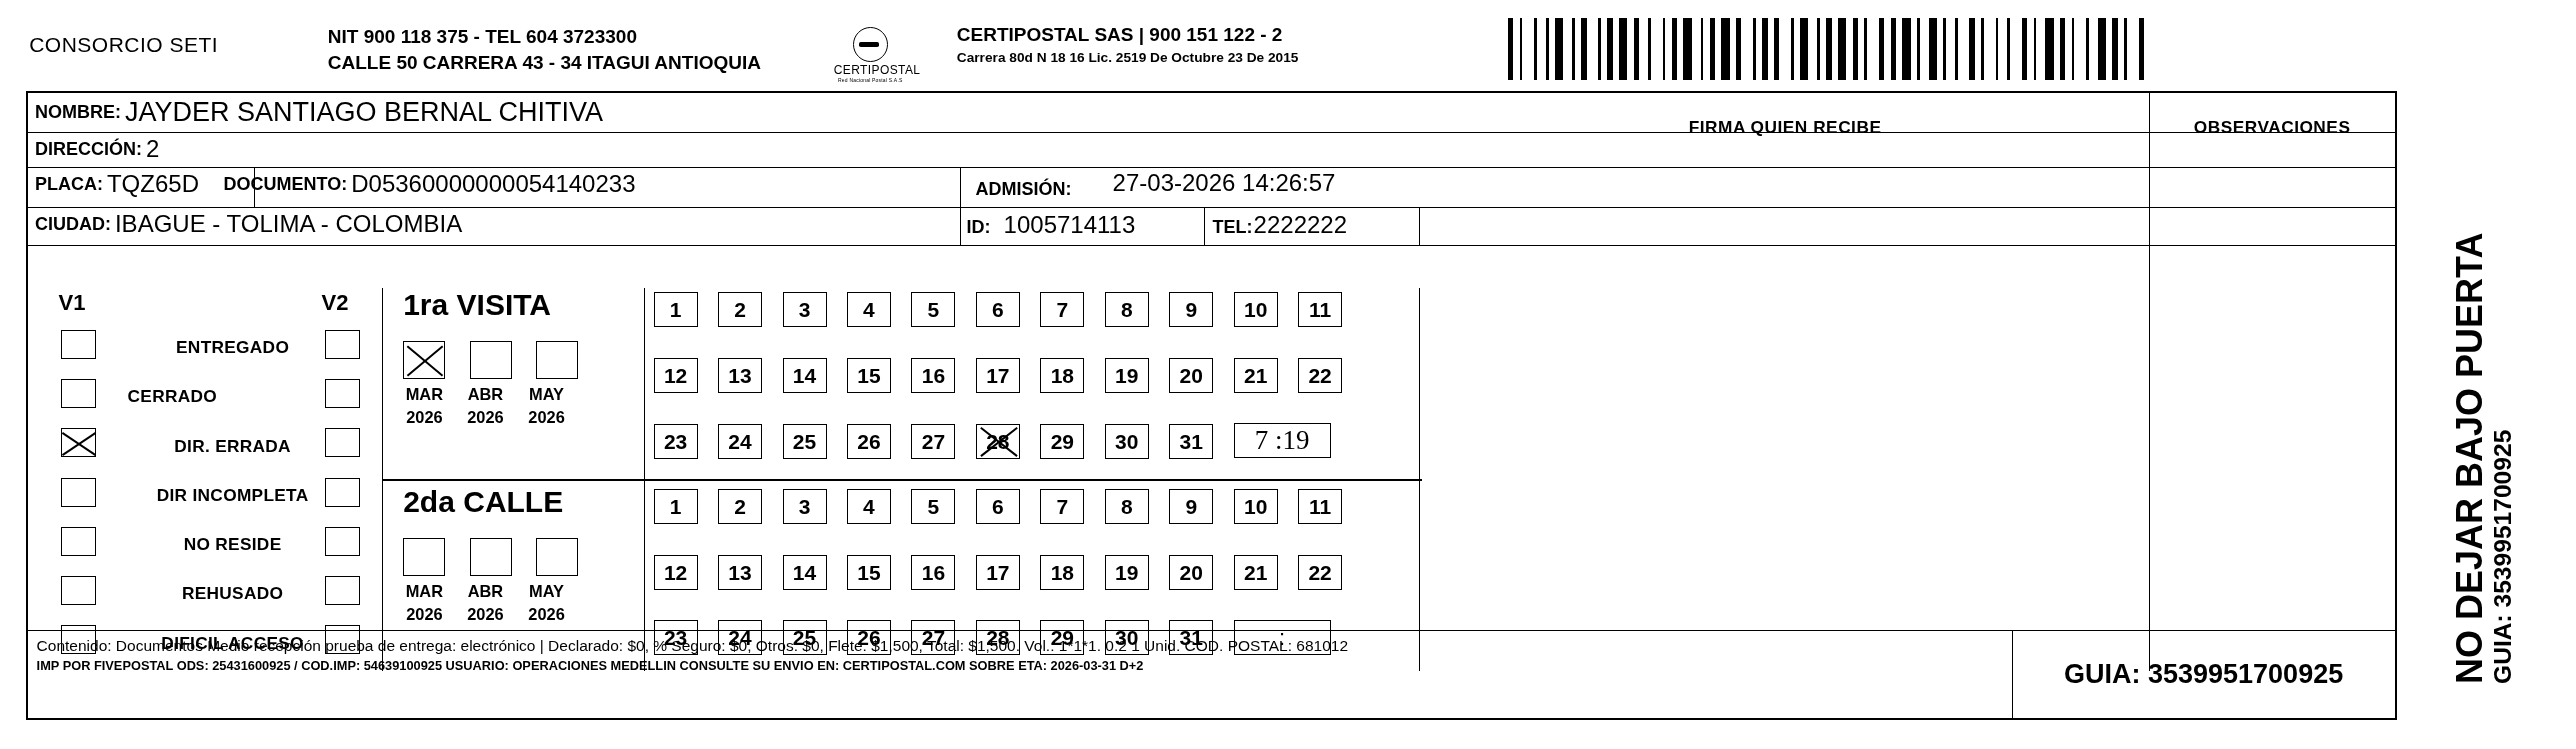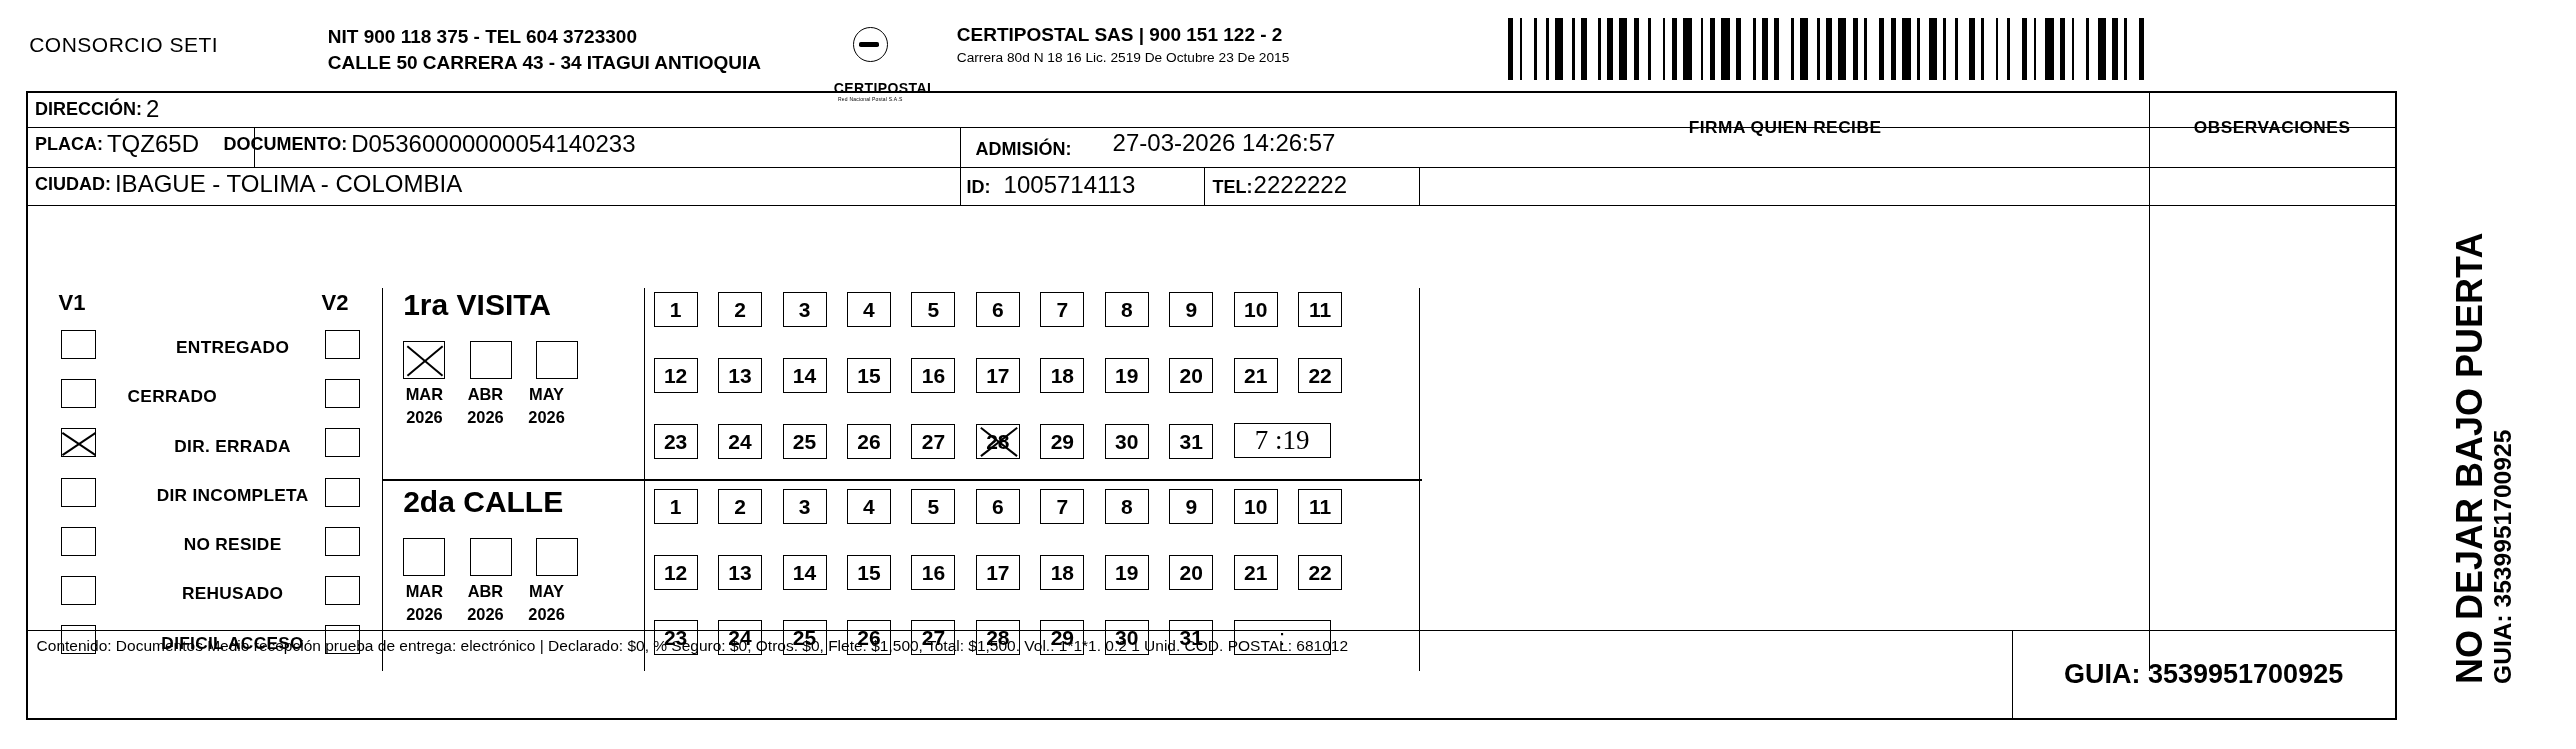--- a/index.html
+++ b/index.html
@@ -17,7 +17,7 @@
   .logo-cap{font-size:14px;font-weight:bold;letter-spacing:0.4px;margin-top:18px;}
   .logo-sub{font-size:5px;letter-spacing:0.2px;}
   .hdr-cert{position:absolute;left:944px;top:16.4px;font-size:19px;font-weight:bold;}
-  .hdr-cert2{position:absolute;left:944px;top:43px;font-size:13.7px;font-weight:normal;}
+  .hdr-cert2{position:absolute;left:944px;top:43px;font-size:13.7px;font-weight:bold;}
   .barcode{position:absolute;left:1495px;top:11px;width:729px;height:62px;}
   .barcode i{display:inline-block;background:#000;height:62px;margin-right:1.8px;vertical-align:top;}
 

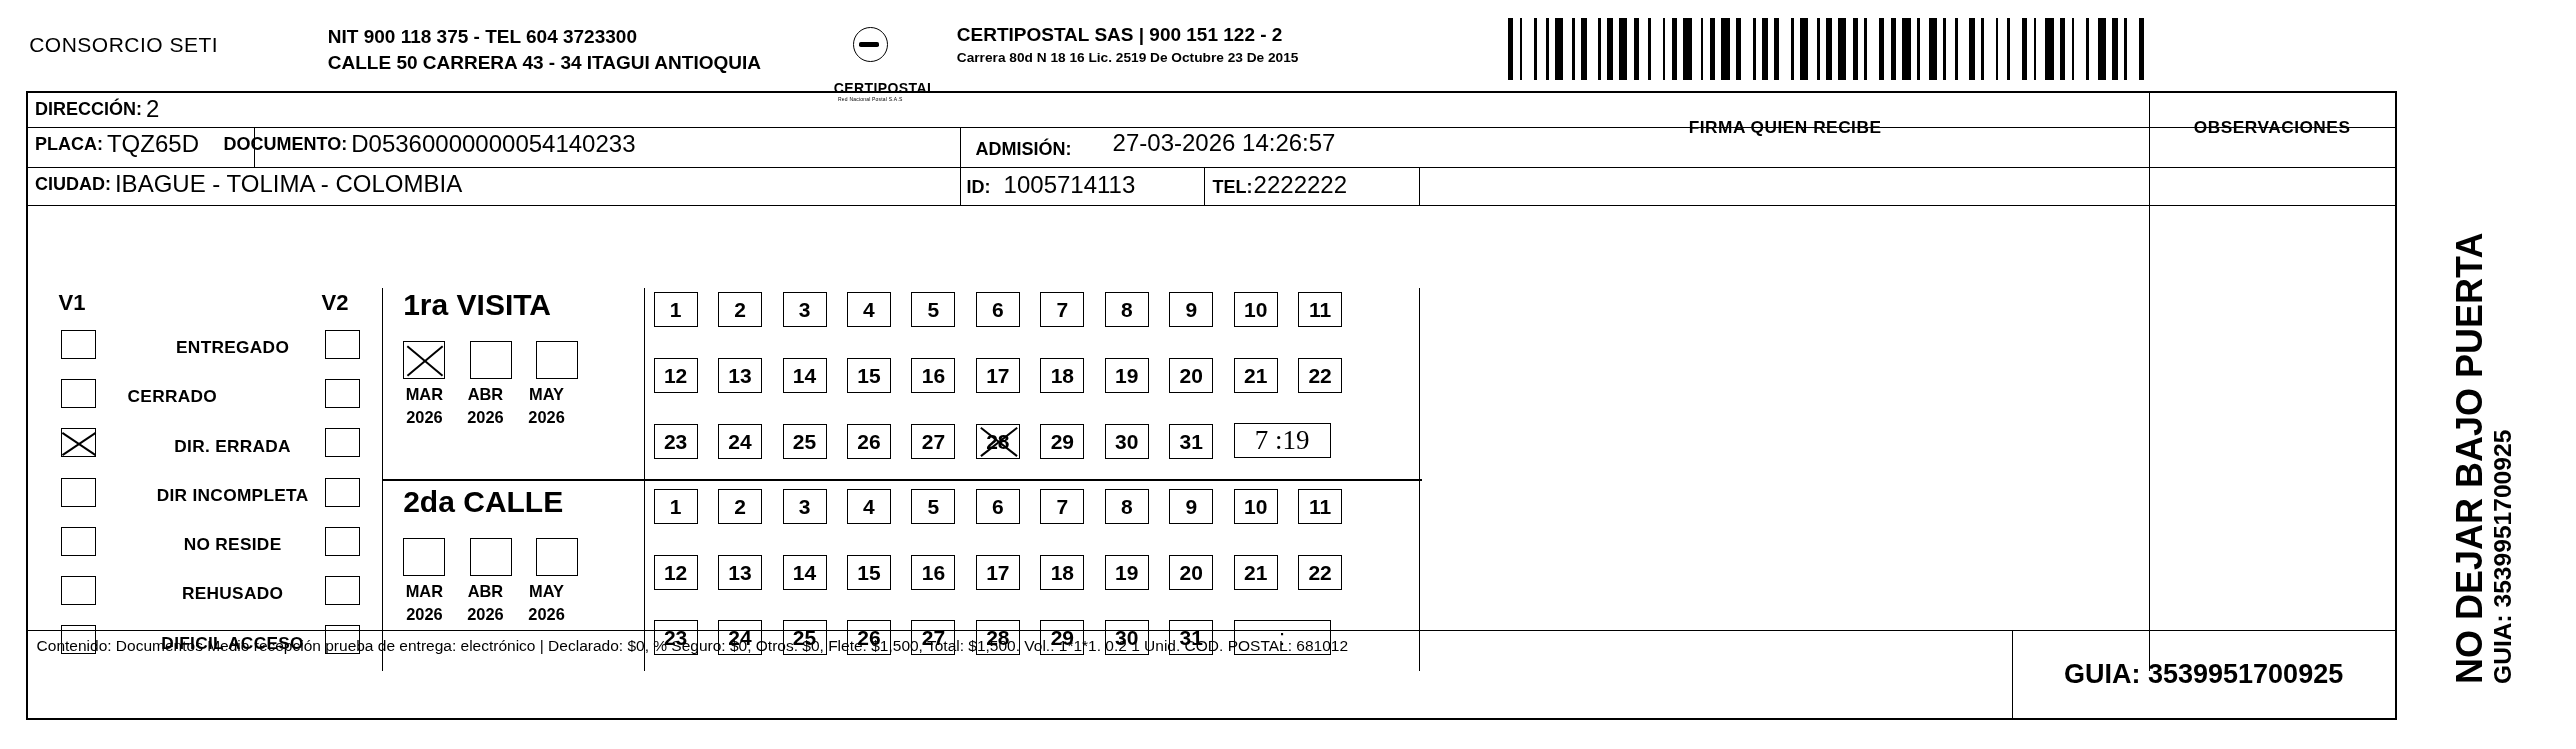--- a/index.html
+++ b/index.html
@@ -14,7 +14,7 @@
   .hdr-logo{position:absolute;left:821px;top:20px;width:73px;text-align:center;}
   .logo-circle{width:33px;height:33px;border:1.8px solid #000;border-radius:50%;margin:0 auto;position:relative;}
   .logo-circle:after{content:"";position:absolute;left:5.5px;top:13.7px;width:20px;height:4.6px;background:#000;border-radius:1.8px;}
-  .logo-cap{font-size:14px;font-weight:bold;letter-spacing:0.4px;margin-top:18px;}
+  .logo-cap{font-size:12px;font-weight:normal;letter-spacing:0.4px;margin-top:1px;}
   .logo-sub{font-size:5px;letter-spacing:0.2px;}
   .hdr-cert{position:absolute;left:944px;top:16.4px;font-size:19px;font-weight:bold;}
   .hdr-cert2{position:absolute;left:944px;top:43px;font-size:13.7px;font-weight:bold;}

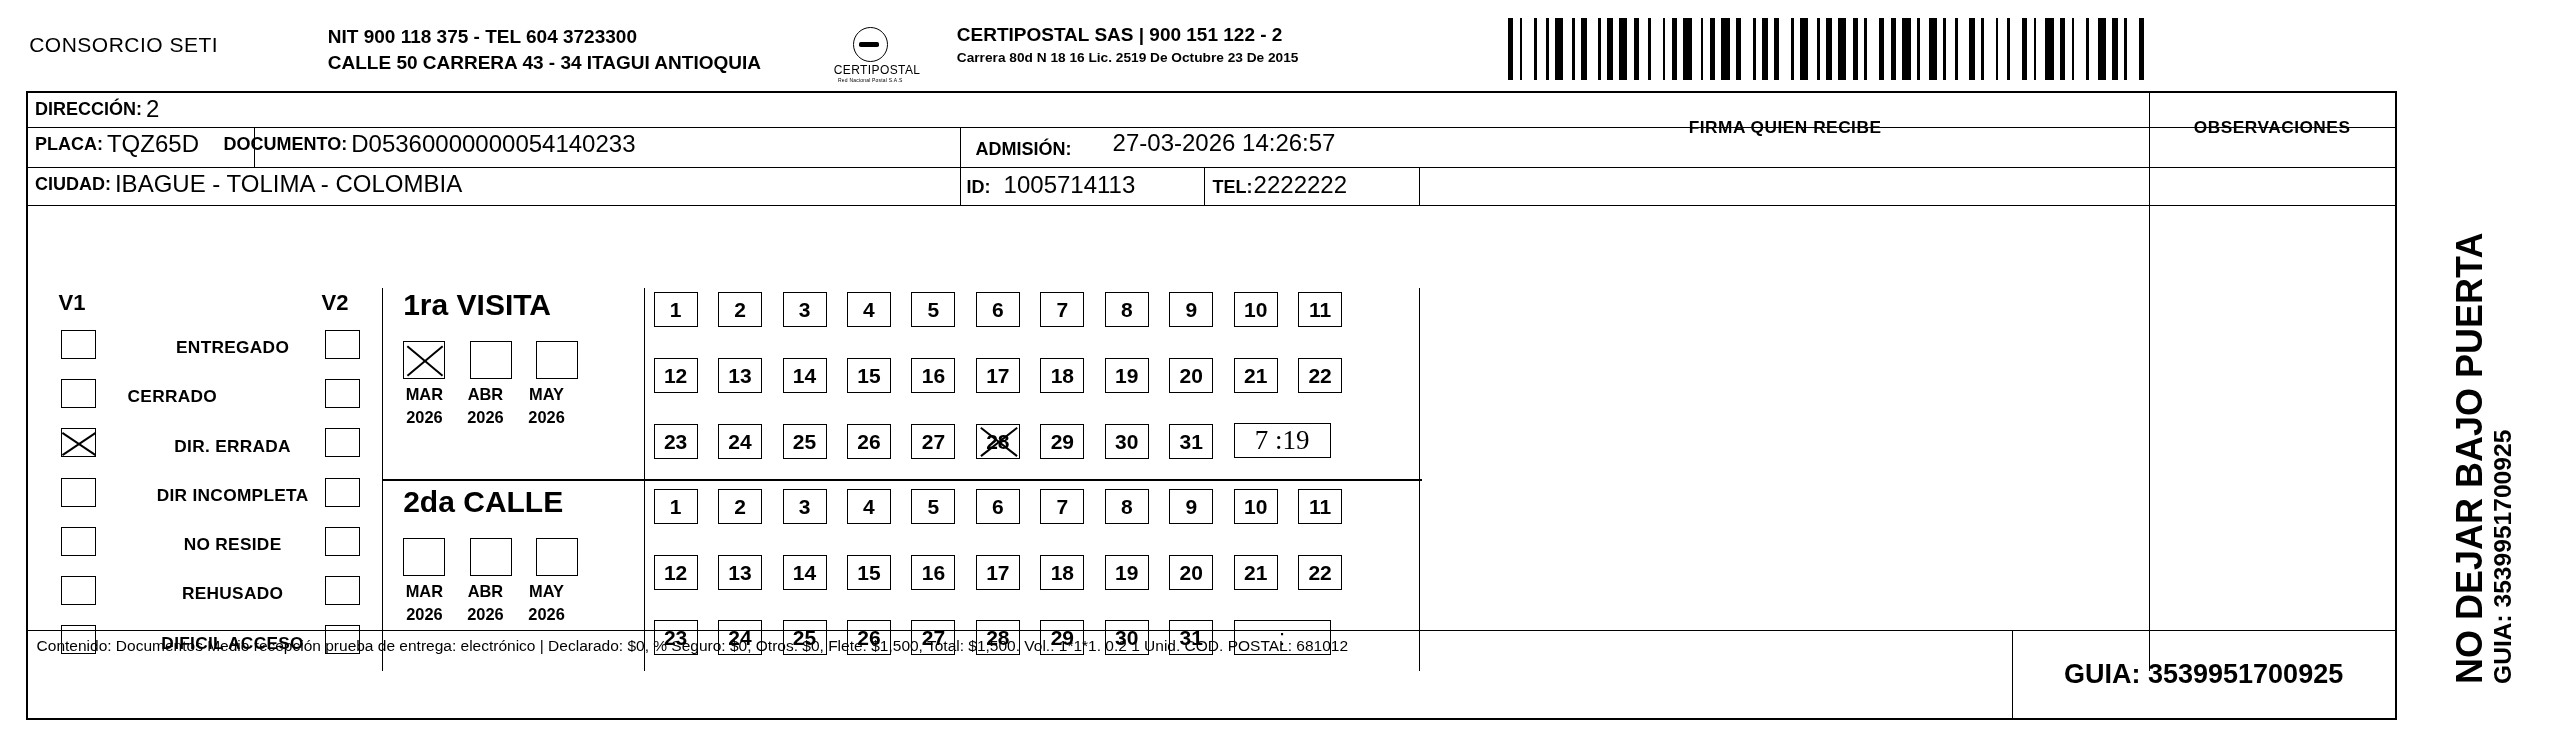--- a/index.html
+++ b/index.html
@@ -103,6 +103,10 @@
 
     <div class="box">
 
+      <div class="row r-nombre">
+        <span class="inlinelbl">NOMBRE:</span>
+        <span class="inlineval val">JAYDER SANTIAGO BERNAL CHITIVA</span>
+      </div>
 
       <div class="row r-direccion">
         <span class="inlinelbl">DIRECCIÓN:</span>

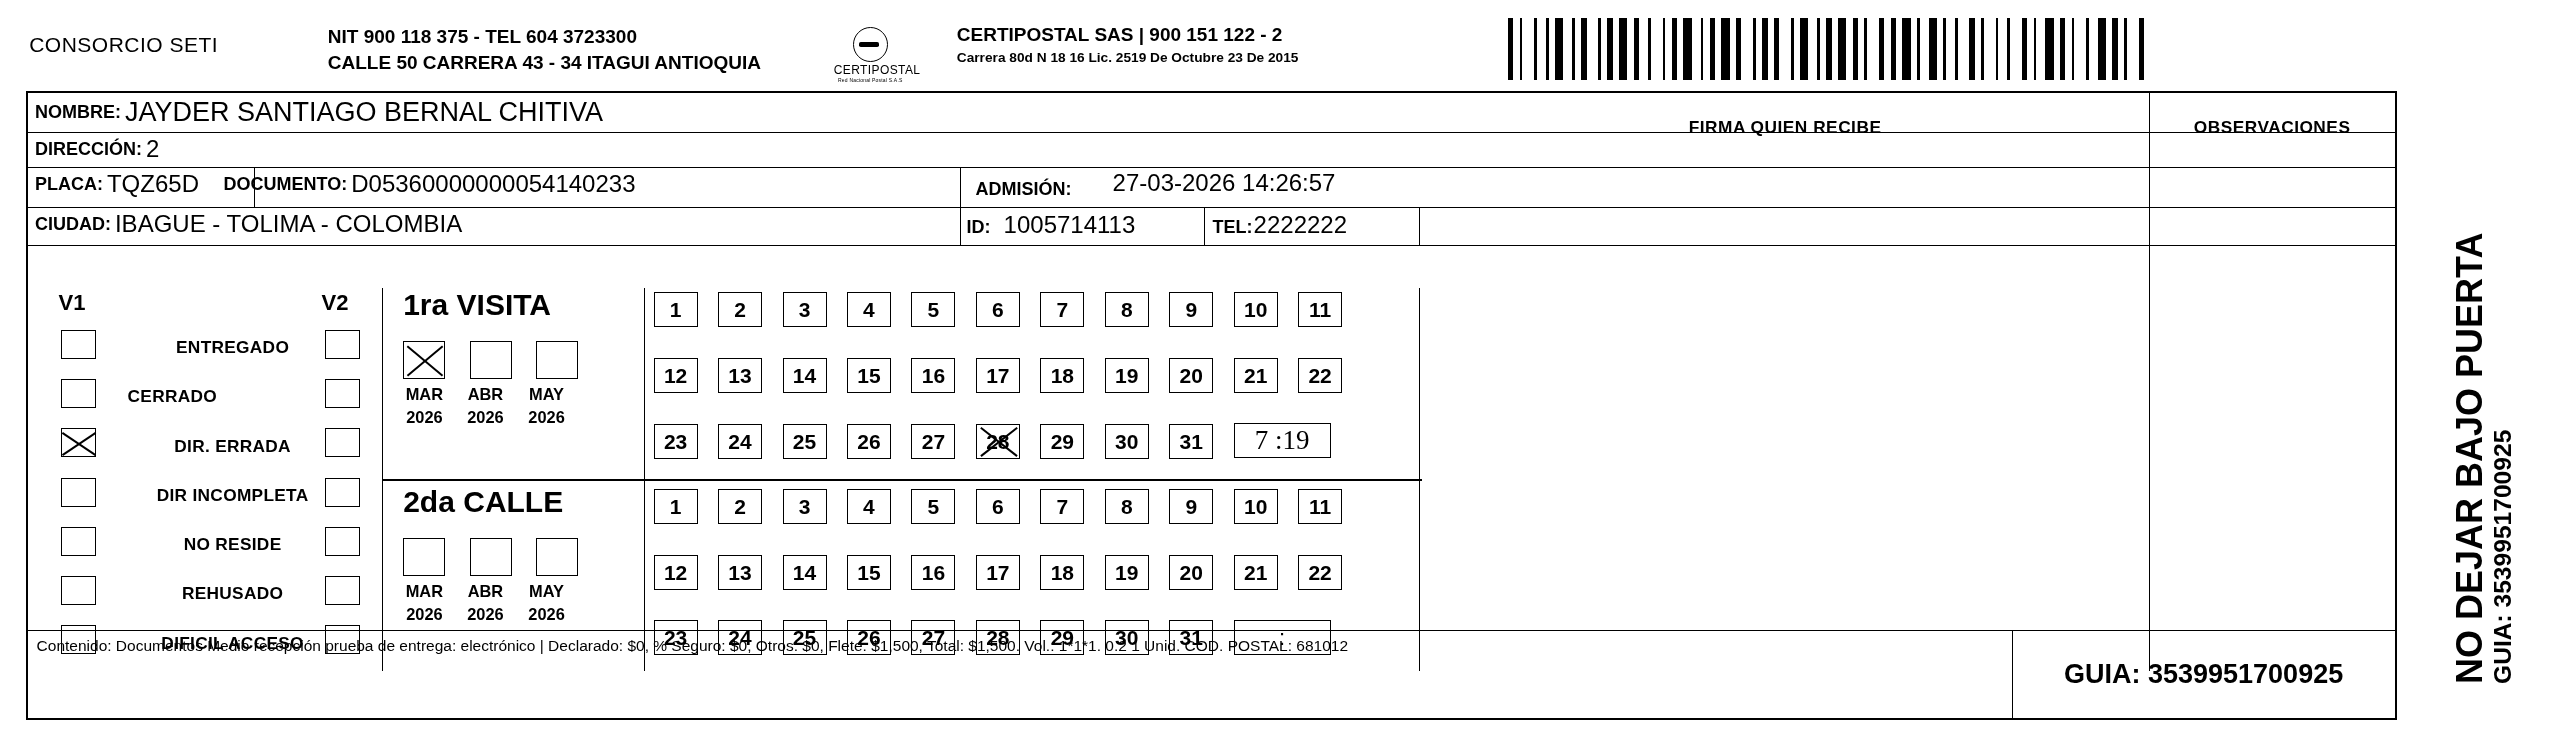--- a/index.html
+++ b/index.html
@@ -314,6 +314,7 @@
 
       <div class="bottom">
         <div class="bot-line1">Contenido: Documentos Medio recepción prueba de entrega: electrónico | Declarado: $0, % Seguro: $0, Otros: $0, Flete: $1,500, Total: $1,500. Vol.: 1*1*1. 0.2  1 Unid. COD. POSTAL: 681012</div>
+        <div class="bot-line2">IMP POR FIVEPOSTAL ODS: 25431600925 / COD.IMP: 54639100925 USUARIO: OPERACIONES MEDELLIN CONSULTE SU ENVIO EN: CERTIPOSTAL.COM SOBRE ETA: 2026-03-31 D+2</div>
         <div class="guia-box">GUIA: 3539951700925</div>
       </div>
     </div>

